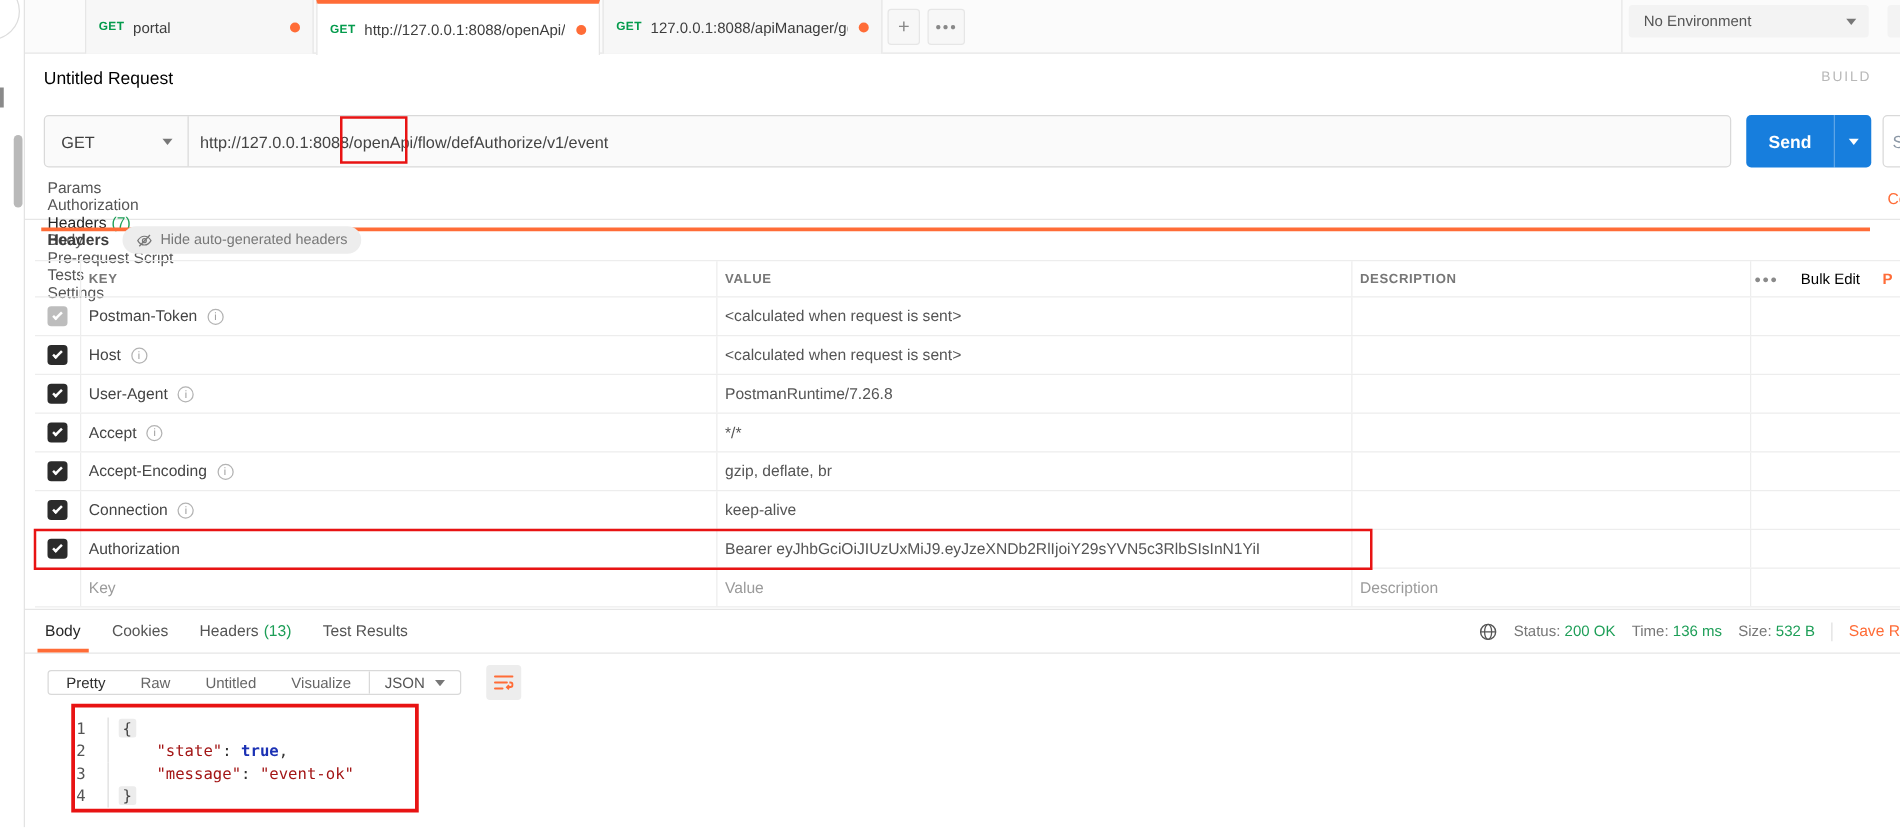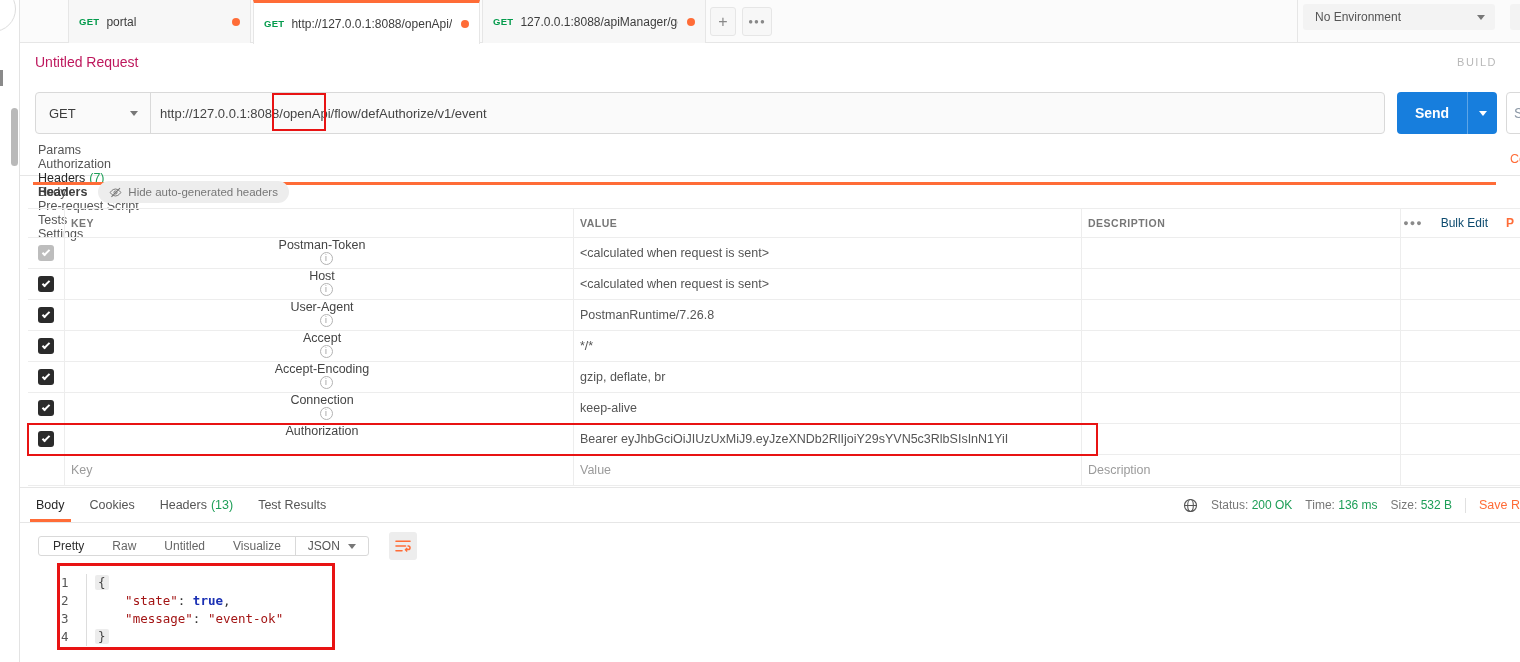--- a/index.html
+++ b/index.html
@@ -42,7 +42,7 @@
 
   
   .titlebar { position:absolute; left:20px; top:43px; right:0; height:40px; }
-  .req-title { position:absolute; left:15px; top:11px; font-size:14px; color:#be185d;text-align:center; }
+  .req-title { position:absolute; left:15px; top:11px; font-size:14px; color:#000000;text-align:center; }
   .build-label { position:absolute; right:23px; top:13px; font-size:11px; color:#b8b8b8; letter-spacing:1.5px; }
 
   

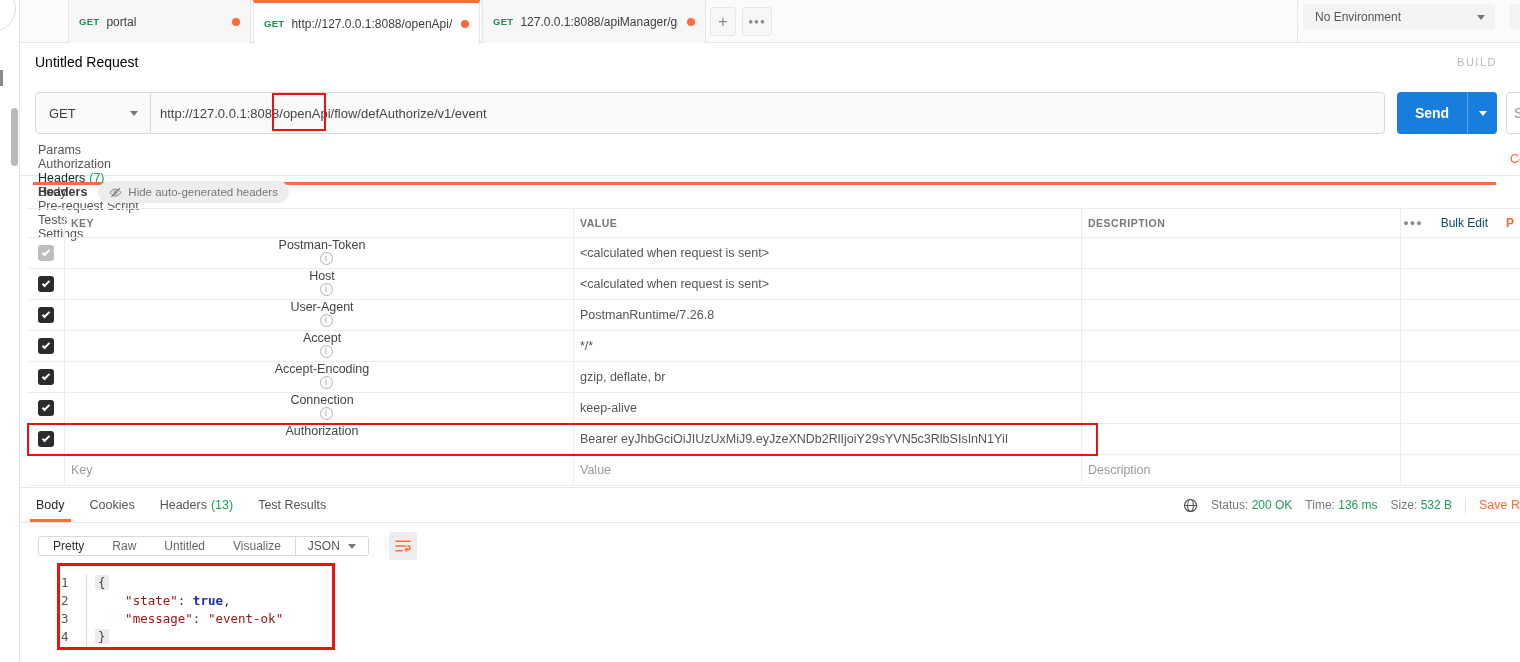--- a/index.html
+++ b/index.html
@@ -97,7 +97,7 @@
   .extras { justify-content:flex-end; padding-right:6px; letter-spacing:0; gap:9px; overflow:hidden; }
   .dots { color:#8a8a8a; font-size:9px; letter-spacing:1px; cursor:pointer; }
   .vsep { width:1px; height:15px; background:#e0e0e0; }
-  .bulk-edit { color:#0c4a6e; font-size:12px; font-weight:normal; letter-spacing:0; cursor:pointer; white-space:nowrap; }
+  .bulk-edit { color:#000000; font-size:12px; font-weight:normal; letter-spacing:0; cursor:pointer; white-space:nowrap; }
   .presets-part { color:#ff6c37; font-size:12px; letter-spacing:0; white-space:nowrap; }
   .checkbox { width:16px; height:16px; border-radius:3px; background:#2b2b2b; display:flex; align-items:center;
               justify-content:center; cursor:pointer; }

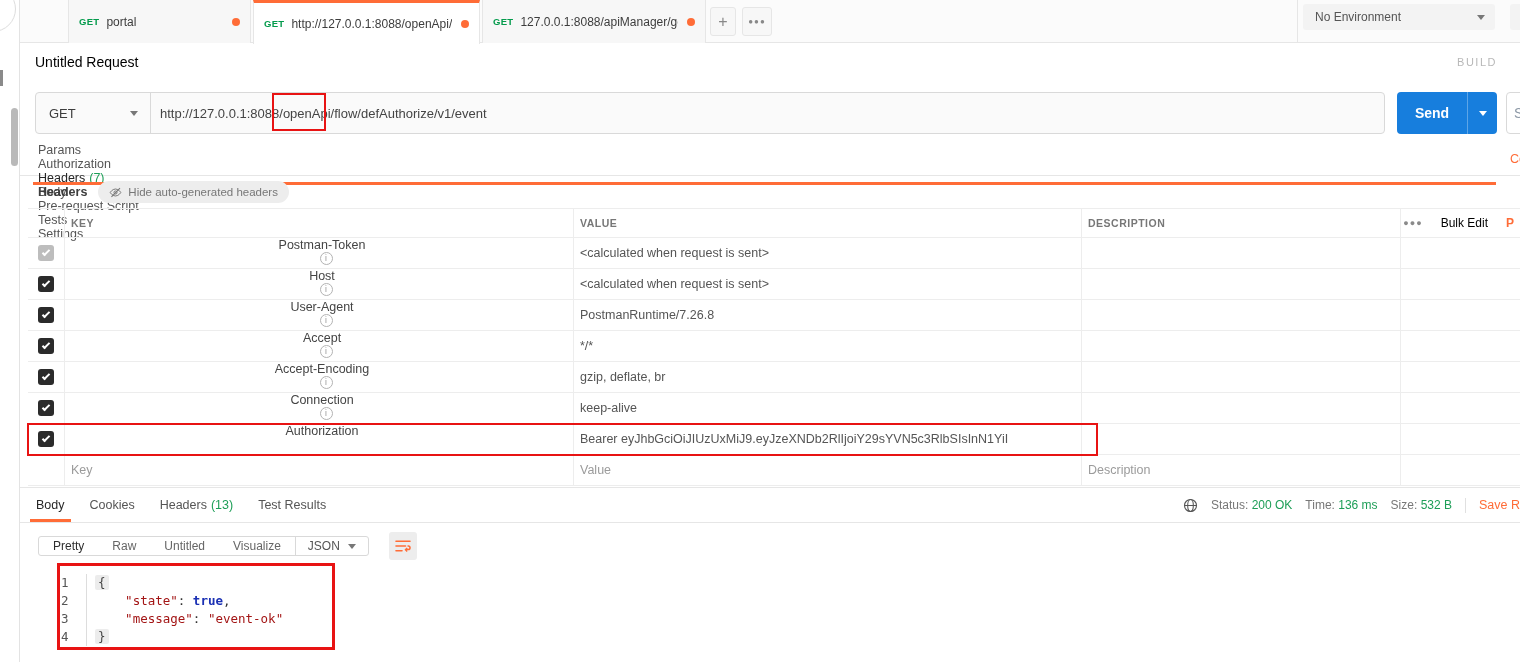--- a/index.html
+++ b/index.html
@@ -92,7 +92,7 @@
   .cell { height:100%; display:flex; align-items:center; border-left:1px solid #ededed; padding-left:6px; }
   .cell.first { border-left:none; justify-content:center; padding-left:0; }
   .thead .cell { font-size:10.5px; font-weight:bold; color:#777; letter-spacing:.5px; }
-  .key-cell { color:#444;flex-direction:column; }
+  .key-cell { color:#444; }
   .val-cell { color:#555; white-space:nowrap; overflow:hidden; }
   .extras { justify-content:flex-end; padding-right:6px; letter-spacing:0; gap:9px; overflow:hidden; }
   .dots { color:#8a8a8a; font-size:9px; letter-spacing:1px; cursor:pointer; }

